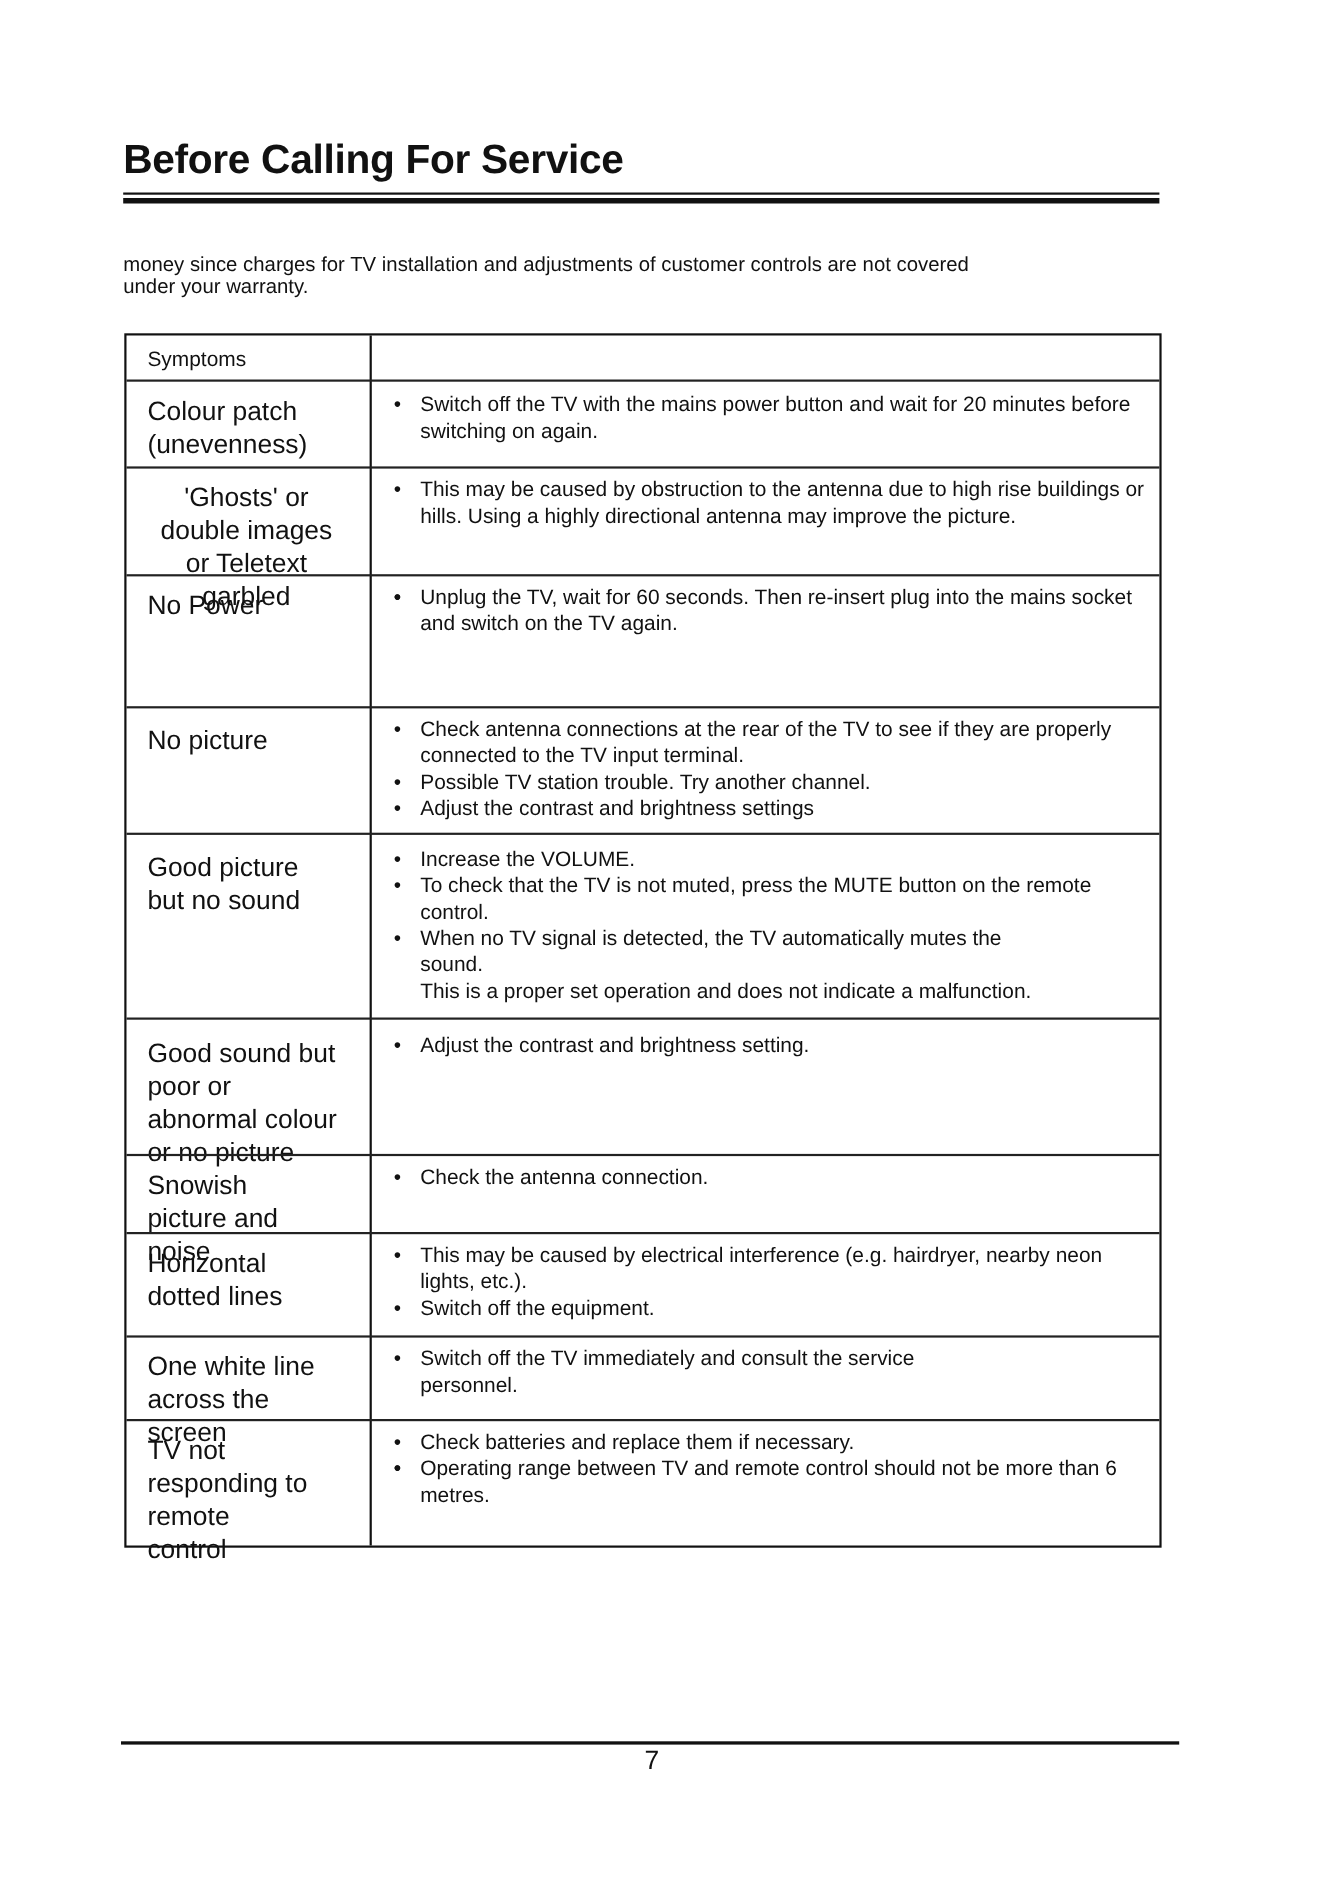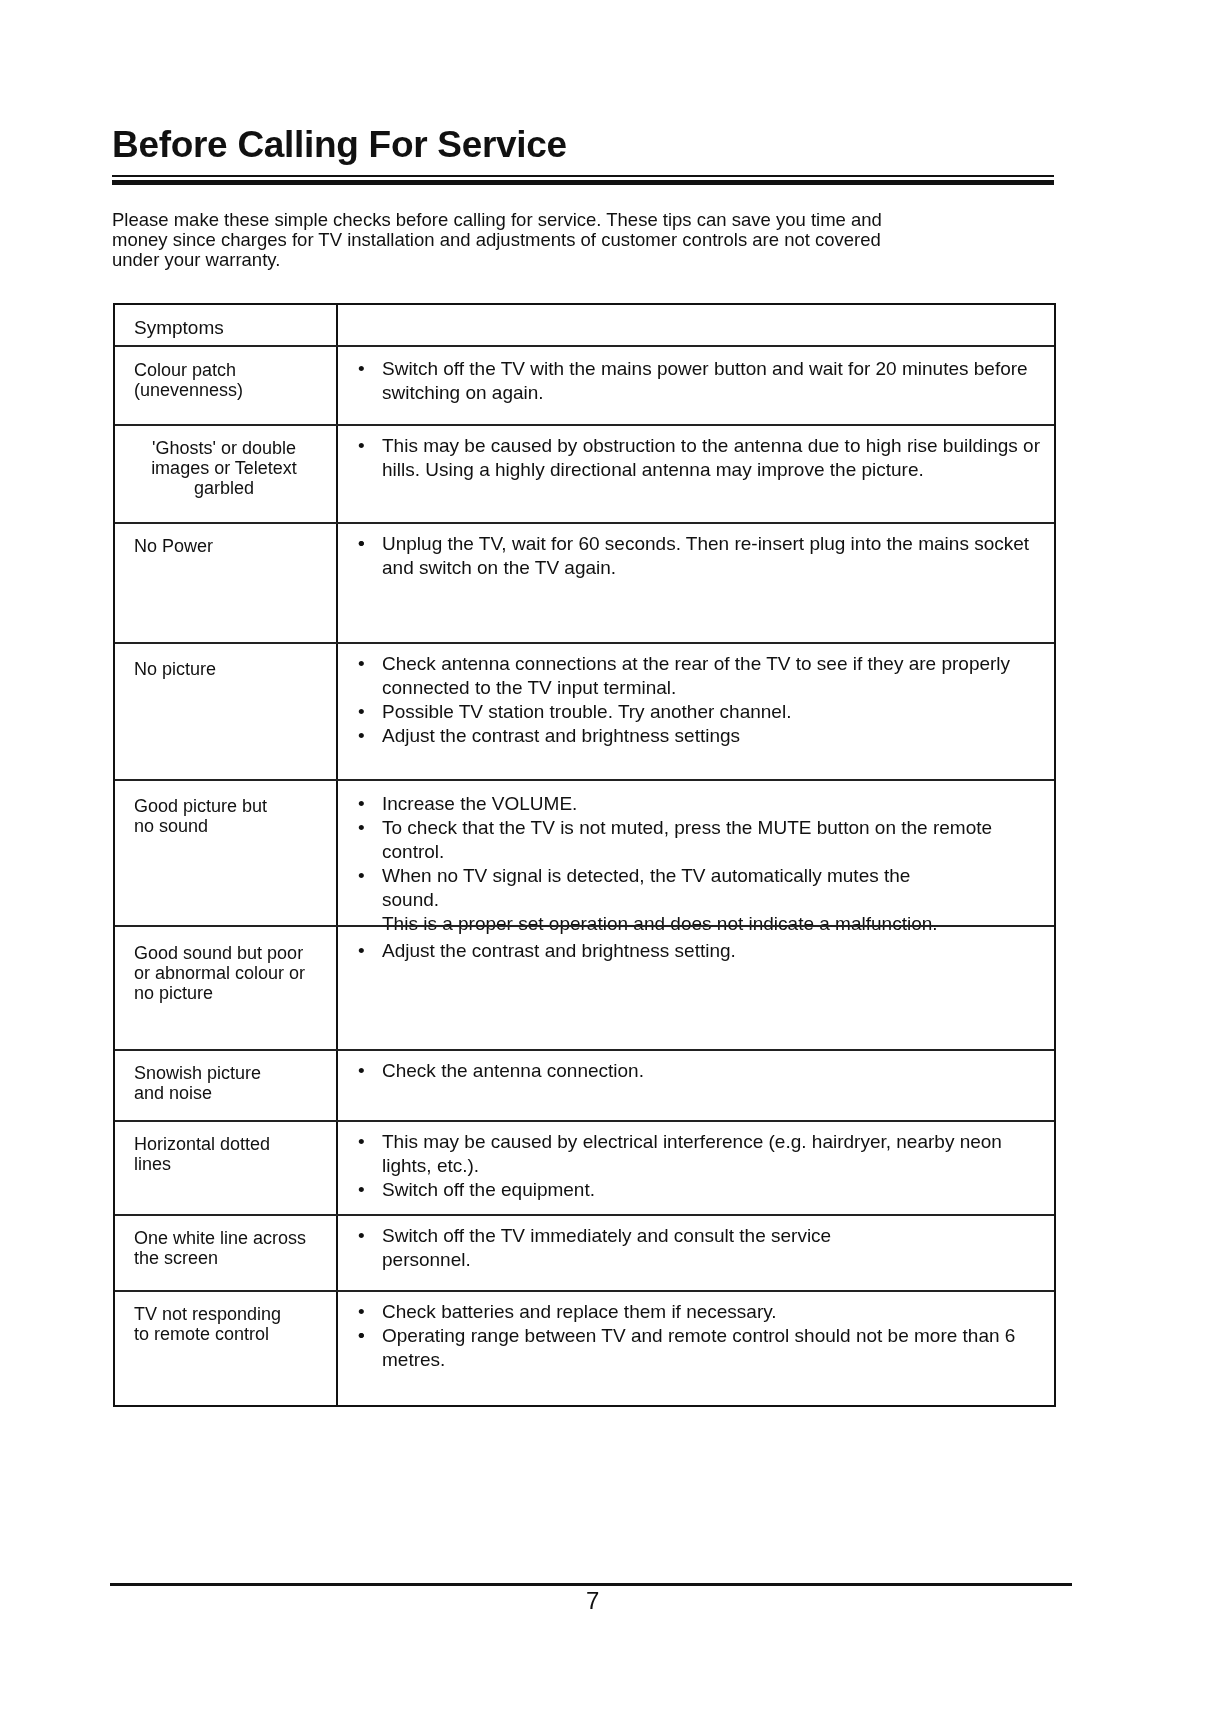--- a/index.html
+++ b/index.html
@@ -33,7 +33,7 @@
 <div class="rule-thick"></div>
 
 <p class="intro">
-  <span>Please make these simple checks before calling for service. These tips can save you time and</span><br>
+  <br>
   <span>money since charges for TV installation and adjustments of customer controls are not covered</span><br>
   <span>under your warranty.</span>
 </p>

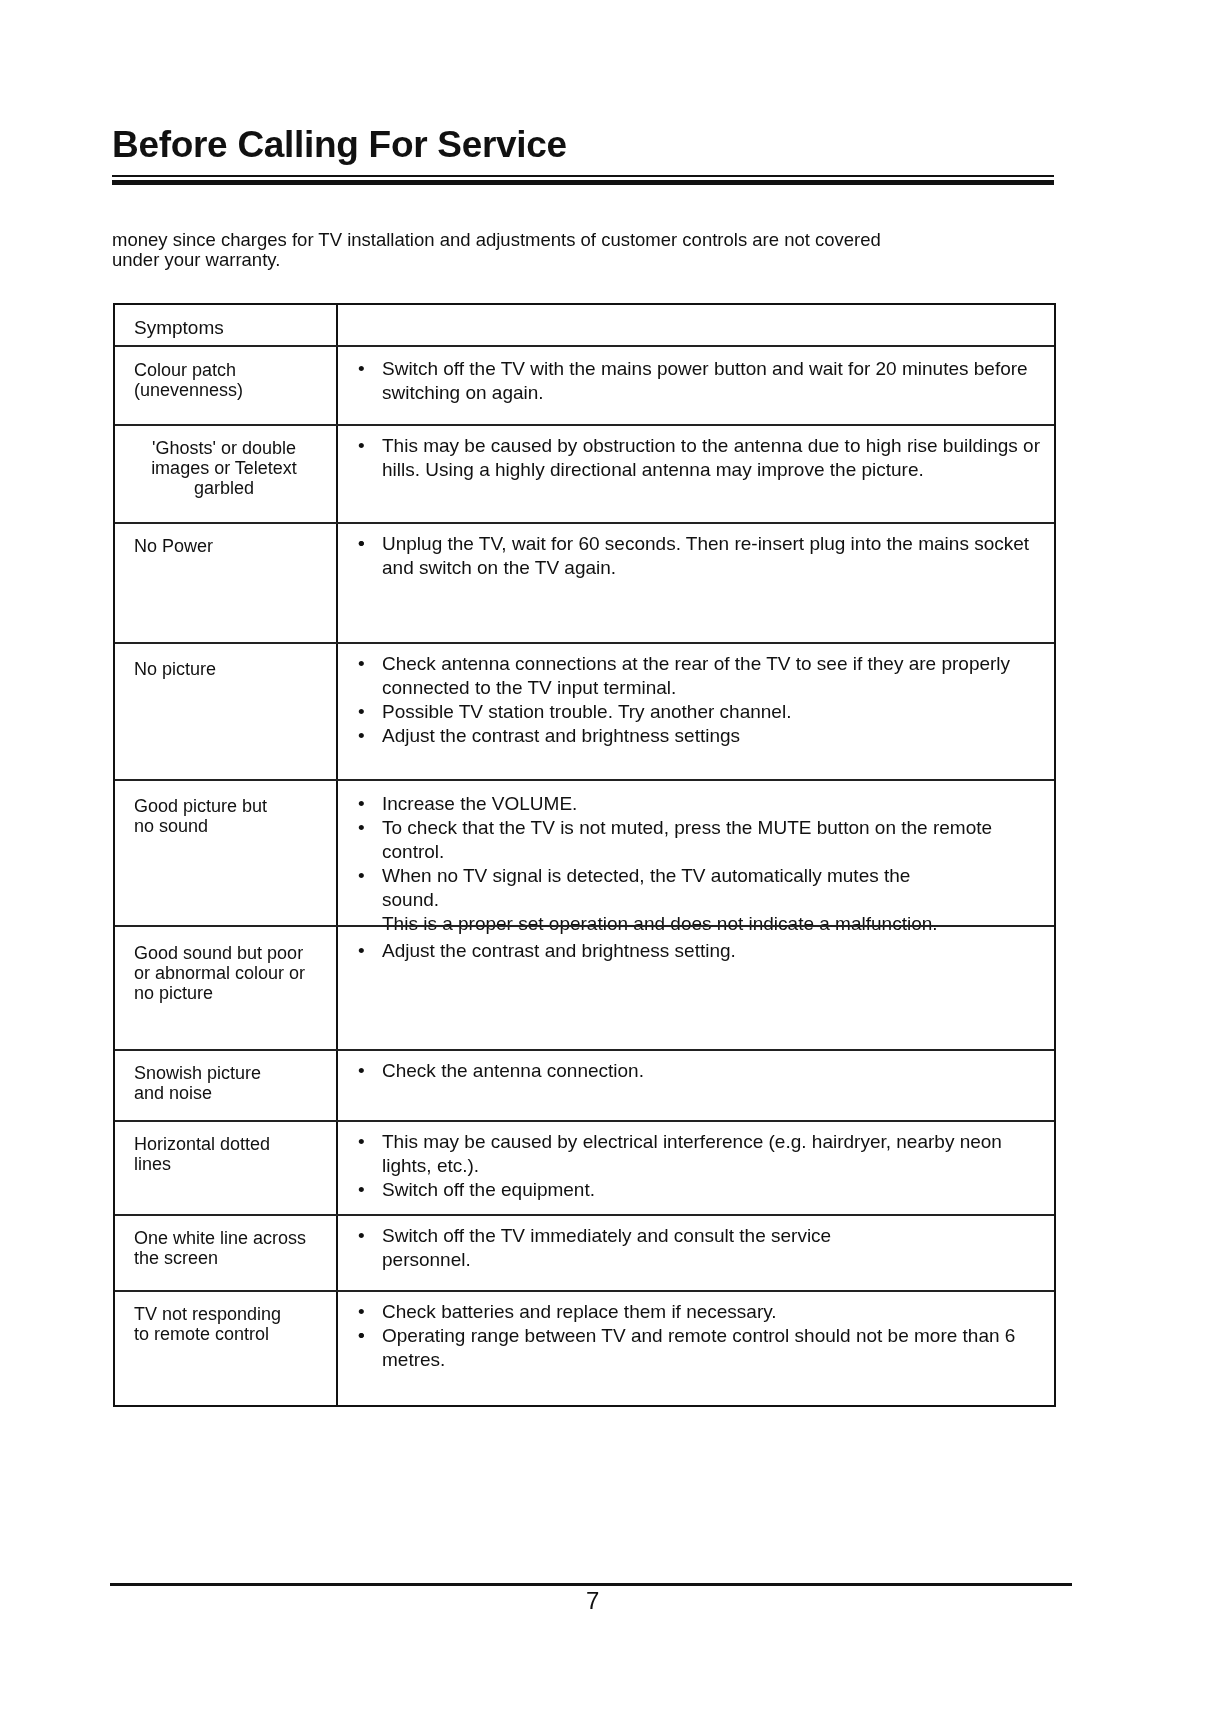--- a/index.html
+++ b/index.html
@@ -15,7 +15,7 @@
   .row { position:absolute; left:0; right:0; border-top:2px solid #222; box-sizing:border-box; }
   .row.first { border-top:none; }
   .col-divider { position:absolute; top:0; bottom:0; left:221px; width:2px; background:#111; }
-  .sym { position:absolute; left:19px; width:190px; font-size:18px; line-height:20px; }
+  .sym { position:absolute; left:19px; width:190px; font-size:24px; line-height:30px; }
   .act { position:absolute; left:240px; right:12px; font-size:19px; line-height:24px; }
   .act ul { list-style:none; margin:0; padding:0; }
   .act li { position:relative; padding-left:27px; }

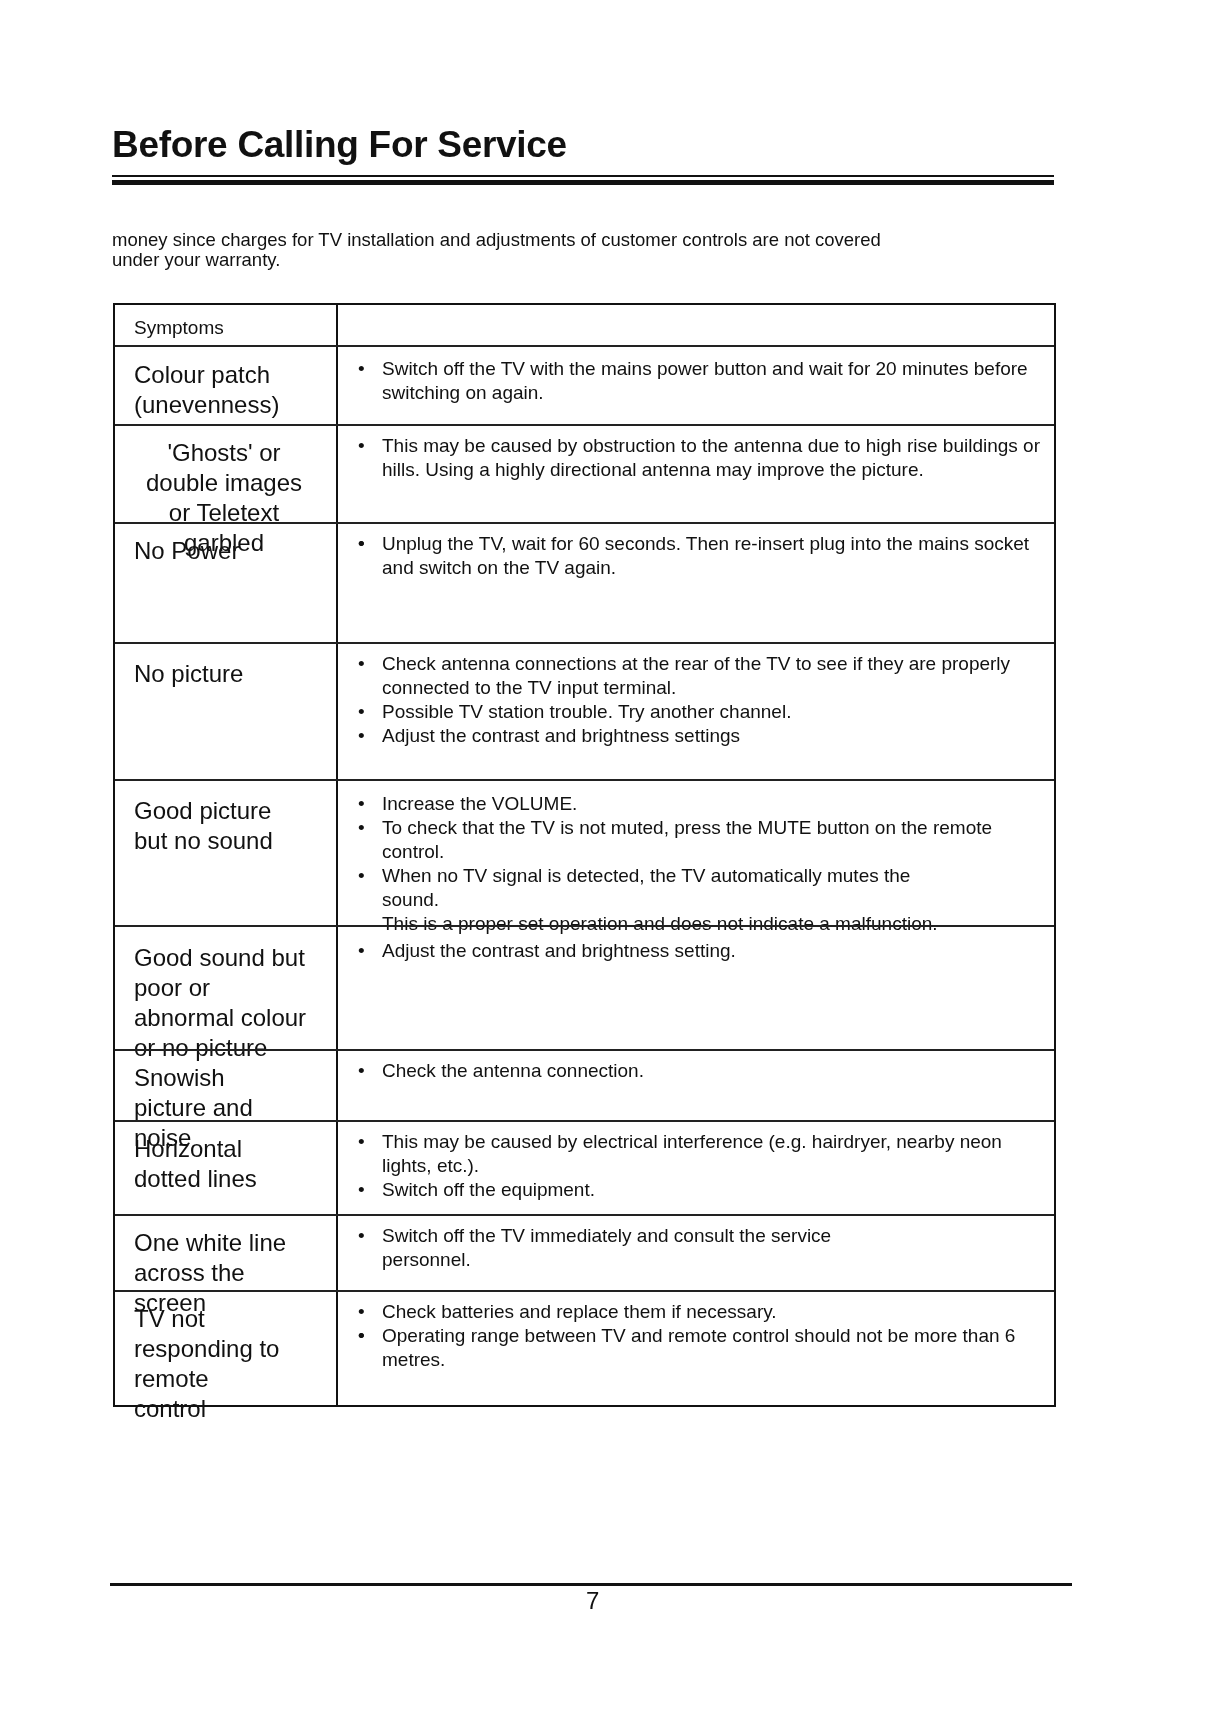--- a/index.html
+++ b/index.html
@@ -84,7 +84,7 @@
     </div>
   </div>
 
-  <div class="row" style="top:474px;height:117px;">
+  <div class="row" style="top:452px;height:117px;">
     <div class="sym" style="top:15px;width:140px;">Good picture but no sound</div>
     <div class="act" style="top:11px;">
       <ul>

